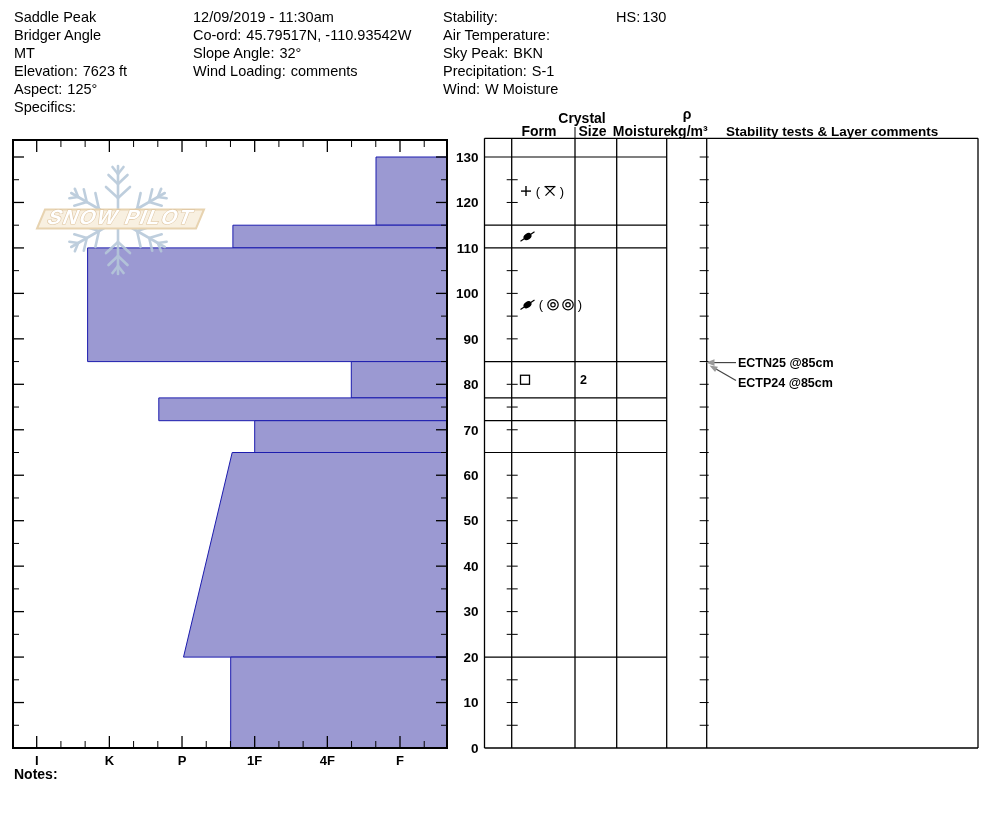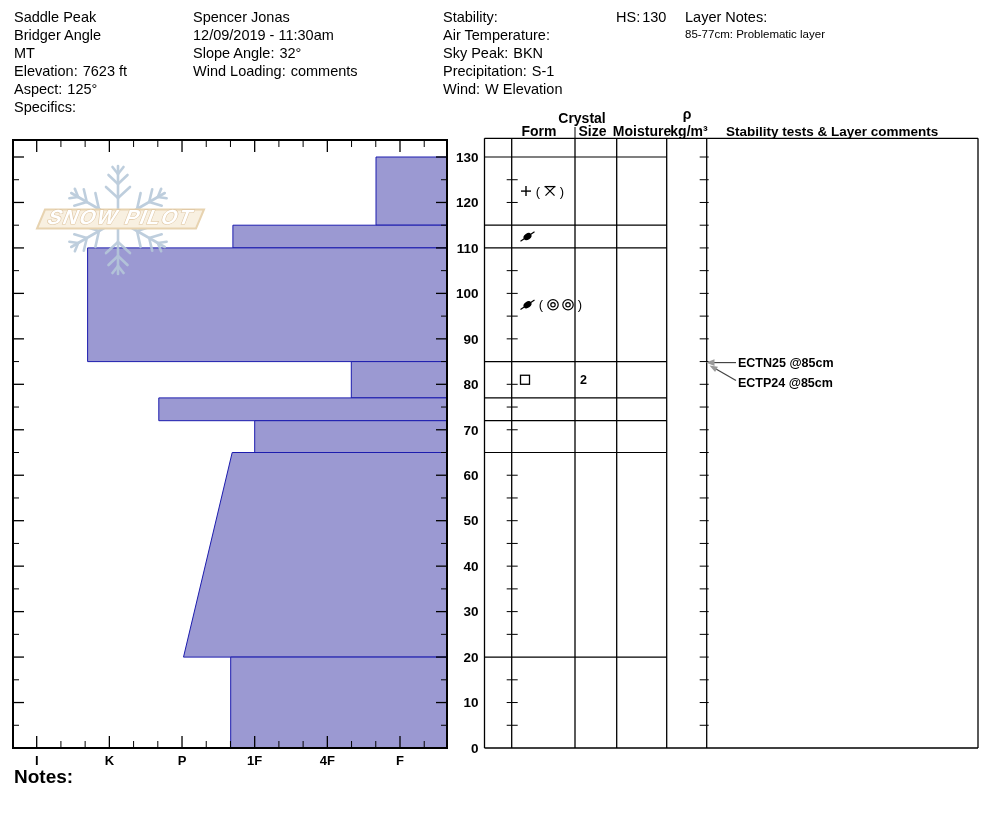--- a/index.html
+++ b/index.html
@@ -37,7 +37,6 @@
   </div>
 
   <div class="hcol" style="left:193px">
-    <div class="hline"><span>Spencer Jonas</span></div>
     <div class="hline"><span>12/09/2019 - 11:30am</span></div>
     <div class="hline"><span class="b">Slope Angle:</span><span class="v">32°</span></div>
     <div class="hline"><span class="b">Wind Loading:</span><span class="v">comments</span></div>

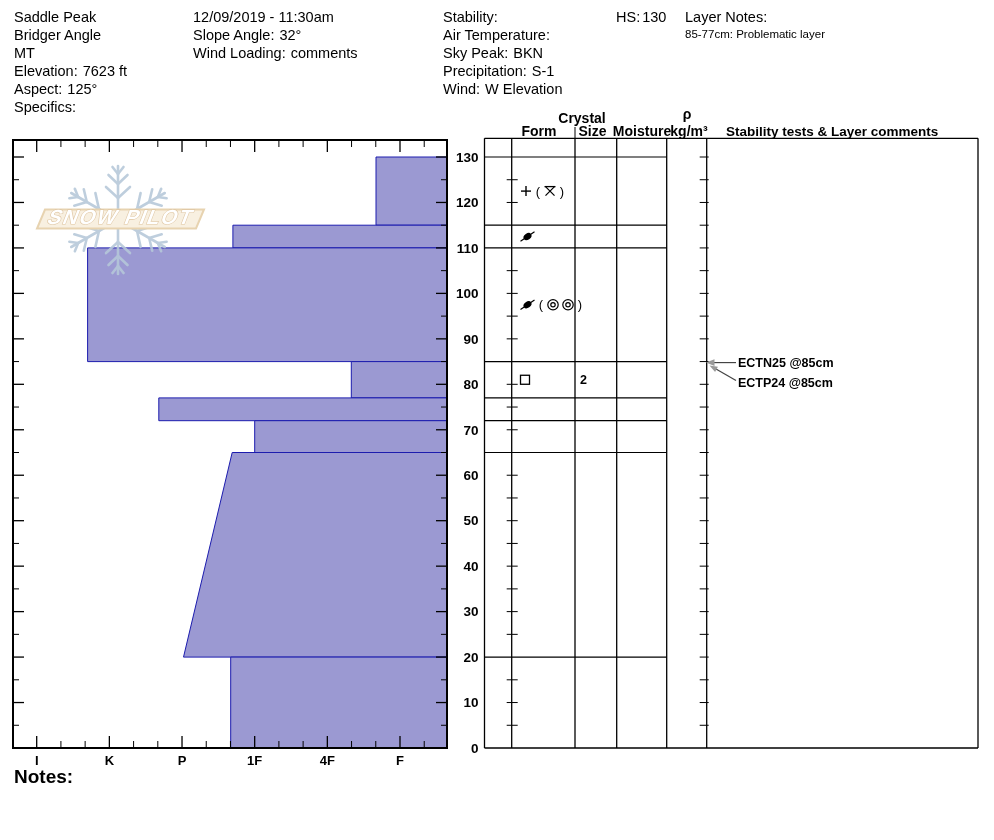--- a/index.html
+++ b/index.html
@@ -54,10 +54,6 @@
     <div class="hline"><span class="b">HS:</span><span style="margin-left:2px">130</span></div>
   </div>
 
-  <div class="hcol" style="left:685px">
-    <div class="hline"><span class="b">Layer Notes:</span></div>
-    <div class="subnote"><span class="b">85-77cm:</span> <span>Problematic layer</span></div>
-  </div>
 
   <svg class="profile" width="994" height="840" viewBox="0 0 994 840">
     <g id="bars-g">

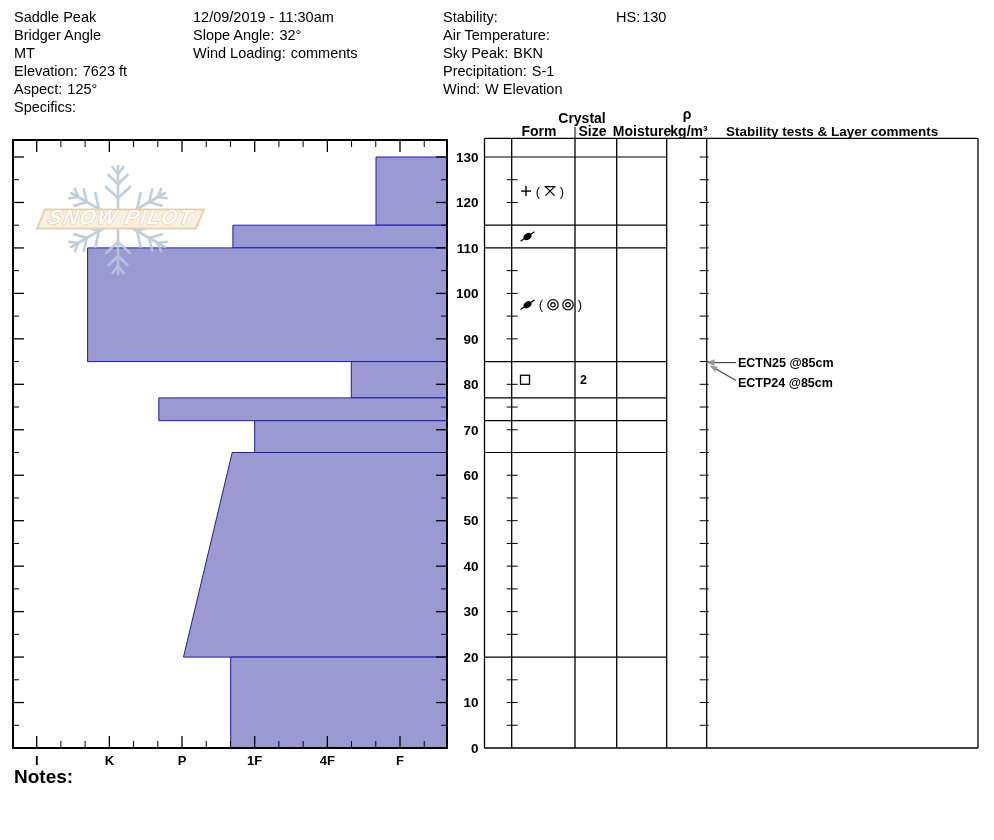--- a/index.html
+++ b/index.html
@@ -38,6 +38,7 @@
 
   <div class="hcol" style="left:193px">
     <div class="hline"><span>12/09/2019 - 11:30am</span></div>
+    <div class="hline"><span class="b">Co-ord:</span><span class="v">45.79517N, -110.93542W</span></div>
     <div class="hline"><span class="b">Slope Angle:</span><span class="v">32°</span></div>
     <div class="hline"><span class="b">Wind Loading:</span><span class="v">comments</span></div>
   </div>

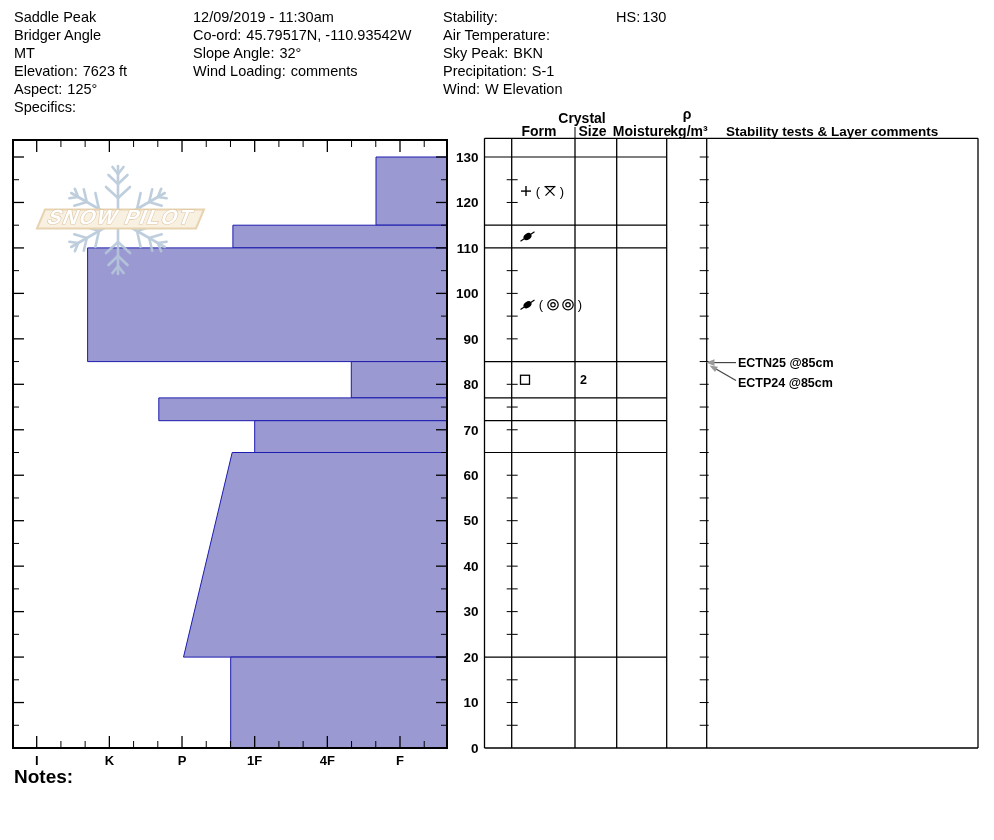--- a/index.html
+++ b/index.html
@@ -48,7 +48,7 @@
     <div class="hline"><span class="b">Air Temperature:</span><span class="v"></span></div>
     <div class="hline"><span class="b">Sky Peak:</span><span class="v">BKN</span></div>
     <div class="hline"><span class="b">Precipitation:</span><span class="v">S-1</span></div>
-    <div class="hline"><span class="b">Wind:</span><span class="v">W Elevation</span></div>
+    <div class="hline"><span class="b">Wind:</span><span class="v">W Moisture</span></div>
   </div>
 
   <div class="hcol" style="left:616px">

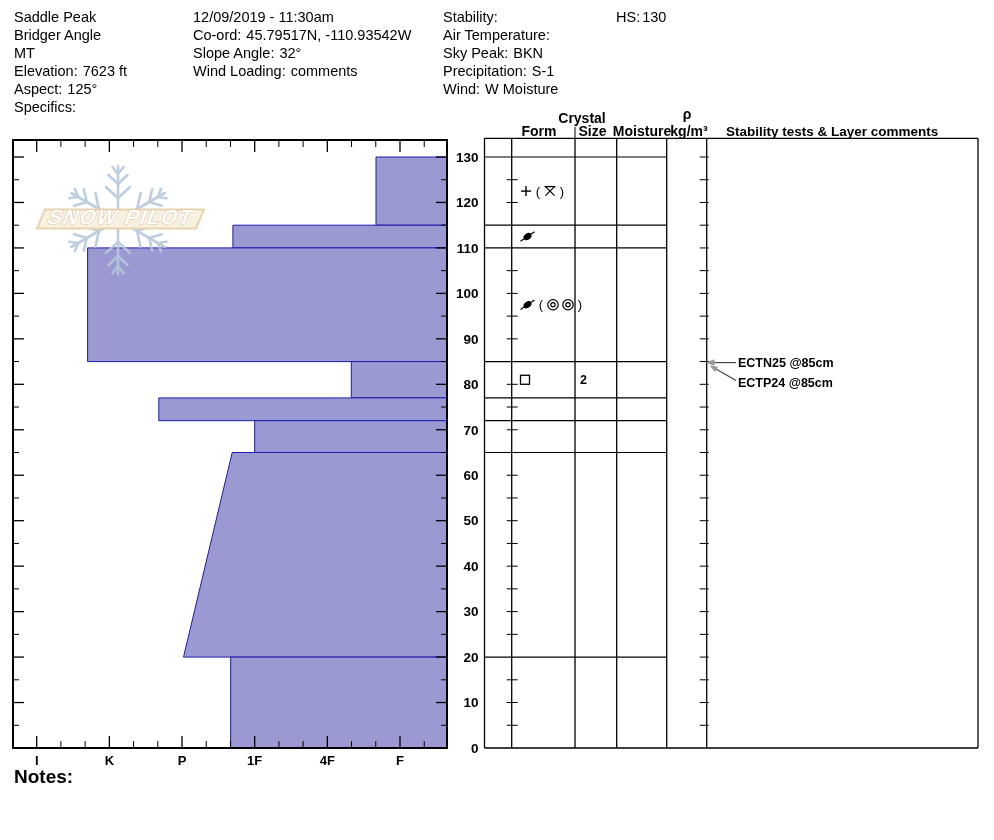--- a/index.html
+++ b/index.html
@@ -10,7 +10,7 @@
   .b{font-weight:normal;}
   .v{margin-left:5px;}
   .subnote{font-size:11.5px;line-height:16px;}
-  .notes{position:absolute;left:14px;top:766px;font-size:19px;font-weight:bold;}
+  .notes{position:absolute;left:14px;top:766px;font-size:14px;font-weight:bold;}
   svg.profile{position:absolute;left:0;top:0;font-family:"Liberation Sans","DejaVu Sans",sans-serif;}
   text{fill:#000;}
   text.dl{font-weight:bold;font-size:13.5px;}

